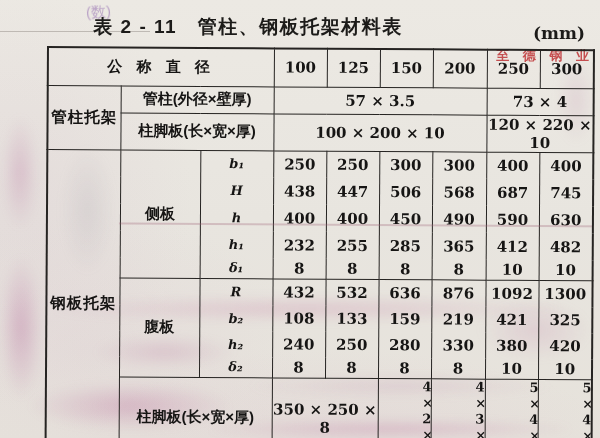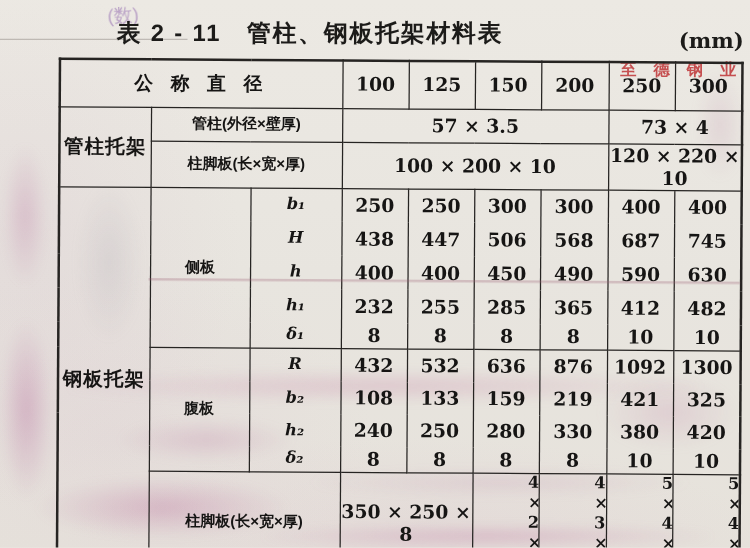--- a/index.html
+++ b/index.html
@@ -24,7 +24,7 @@
     letter-spacing: 1.5px;
   }
   .unit {
-    position: absolute; top: 23px; right: 5px;
+    position: absolute; top: 23px; right: 15px;
     font-family: "DejaVu Serif", "Liberation Serif", serif;
     font-size: 17px; font-weight: bold; color: #1c1b19;
   }

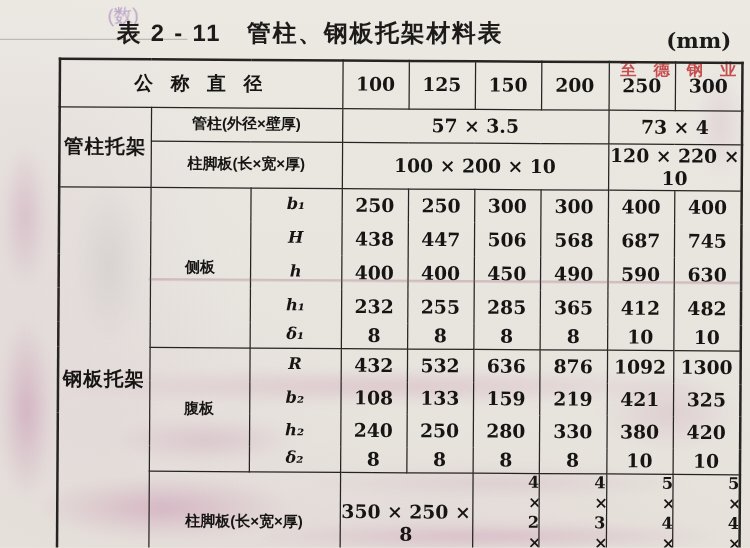--- a/index.html
+++ b/index.html
@@ -66,7 +66,7 @@
   }
   td.open { border-bottom: none; }
   .group { font-size: 15.5px; font-weight: bold; letter-spacing: 1px; }
-  .label { font-size: 12px; font-weight: bold; }
+  .label { font-size: 15px; font-weight: bold; }
   .hdrlabel { font-size: 15px; font-weight: bold; letter-spacing: 5px; }
   .num {
     font-family: "DejaVu Serif", "Liberation Serif", serif;

